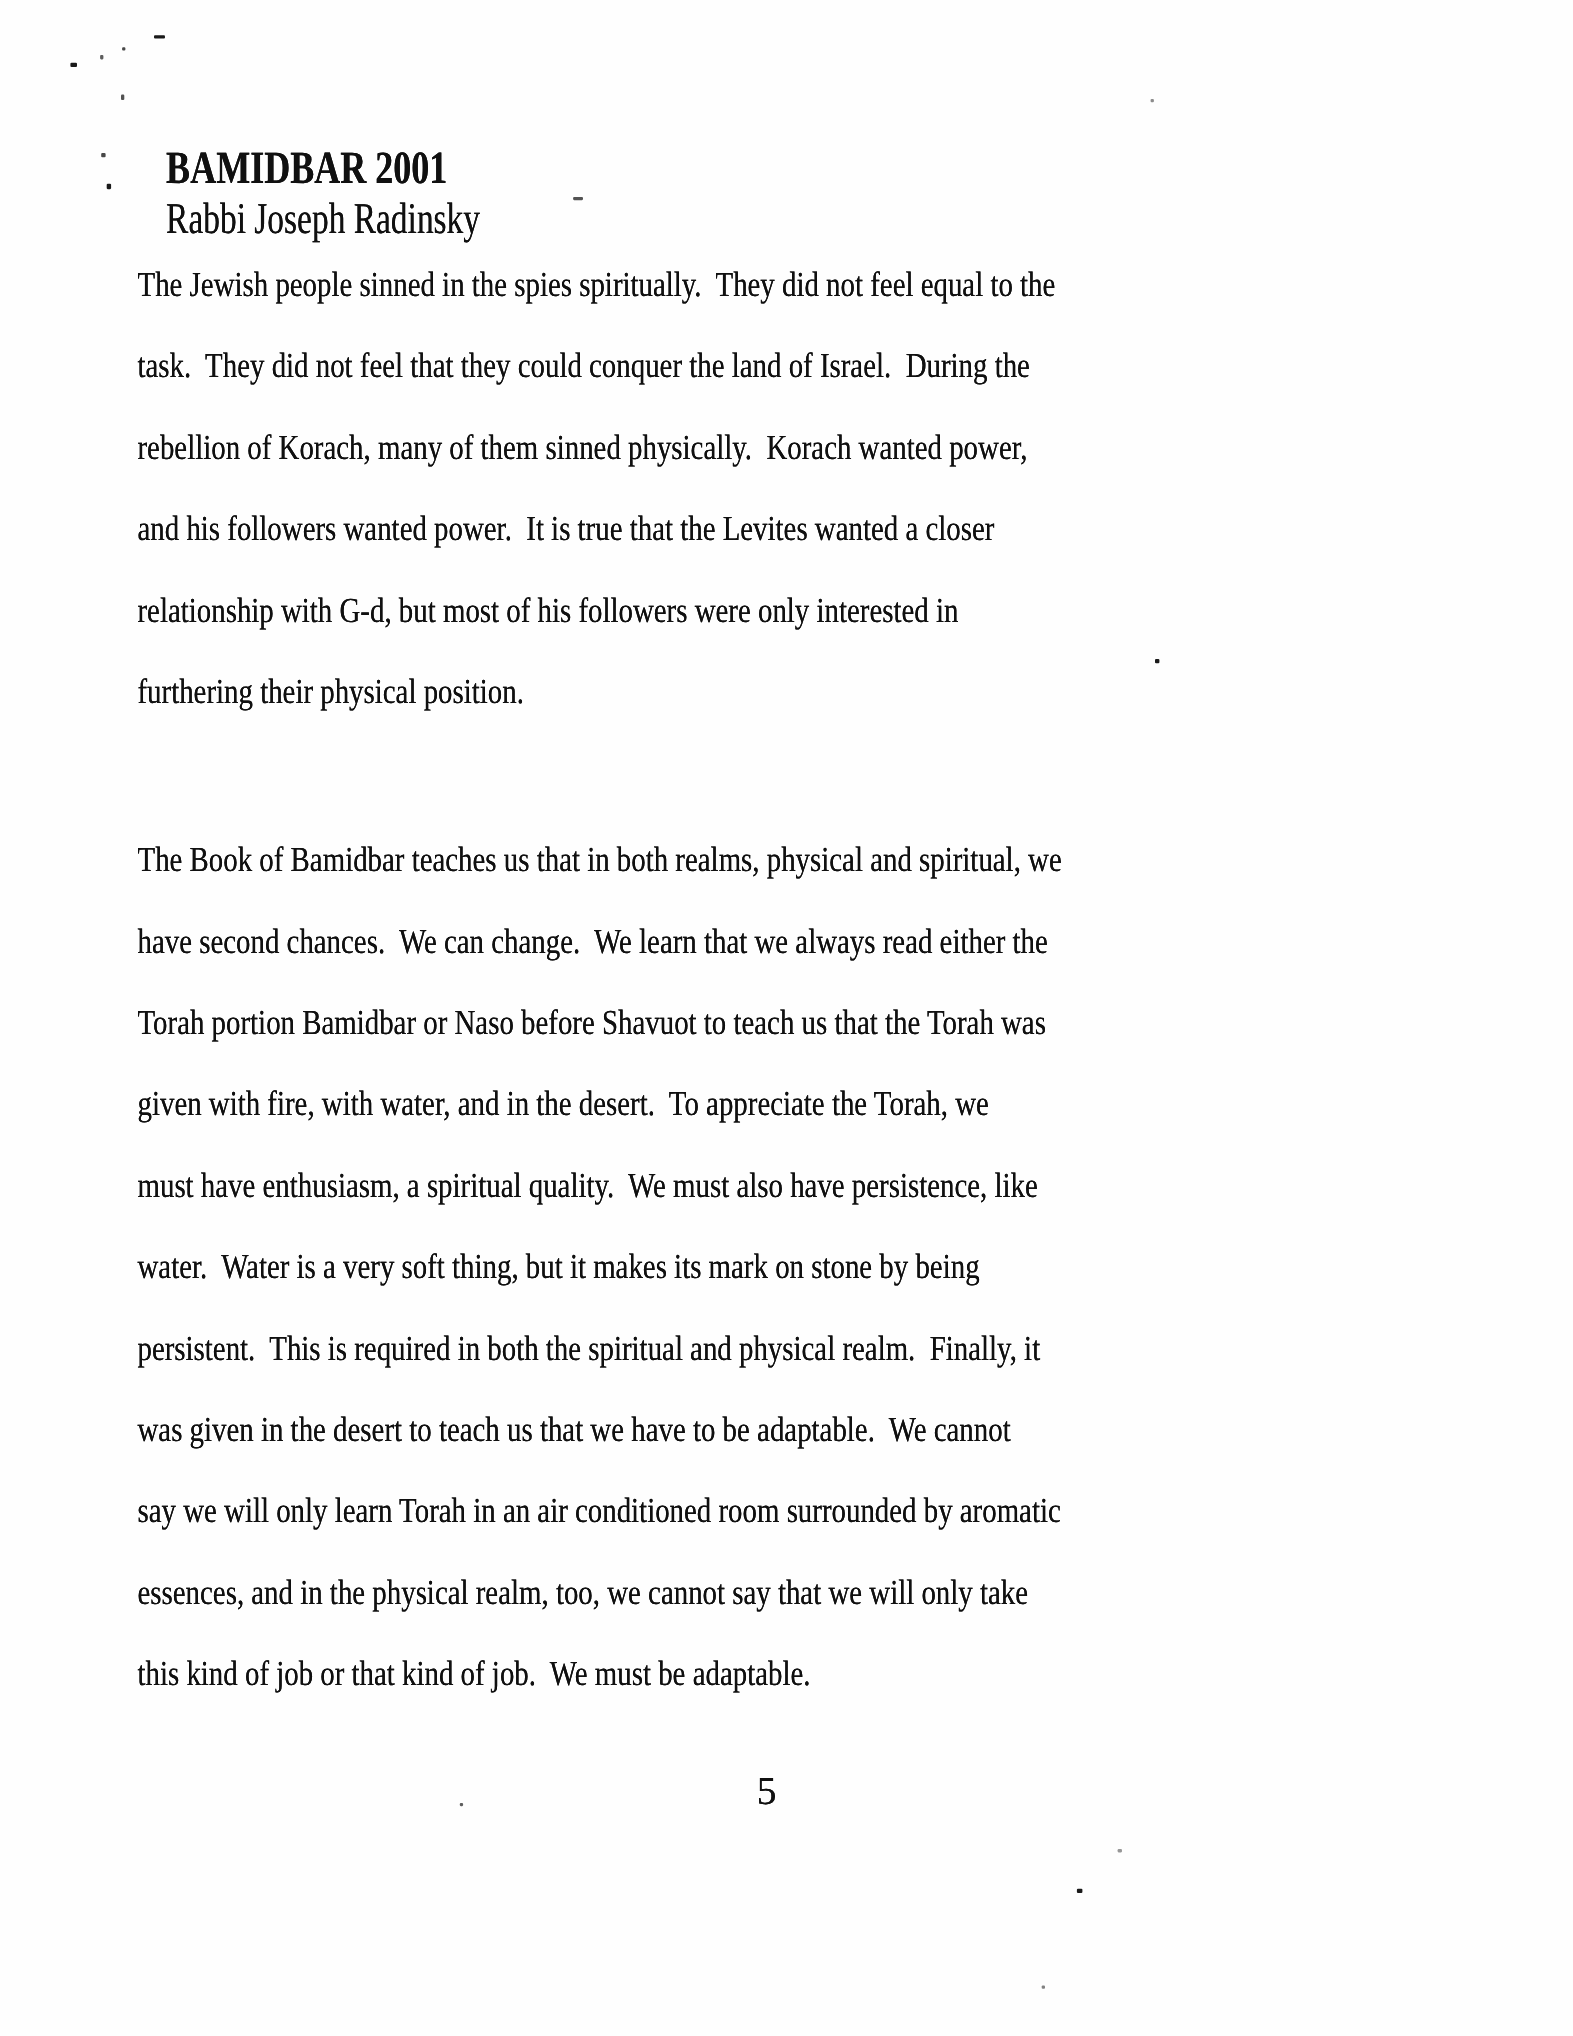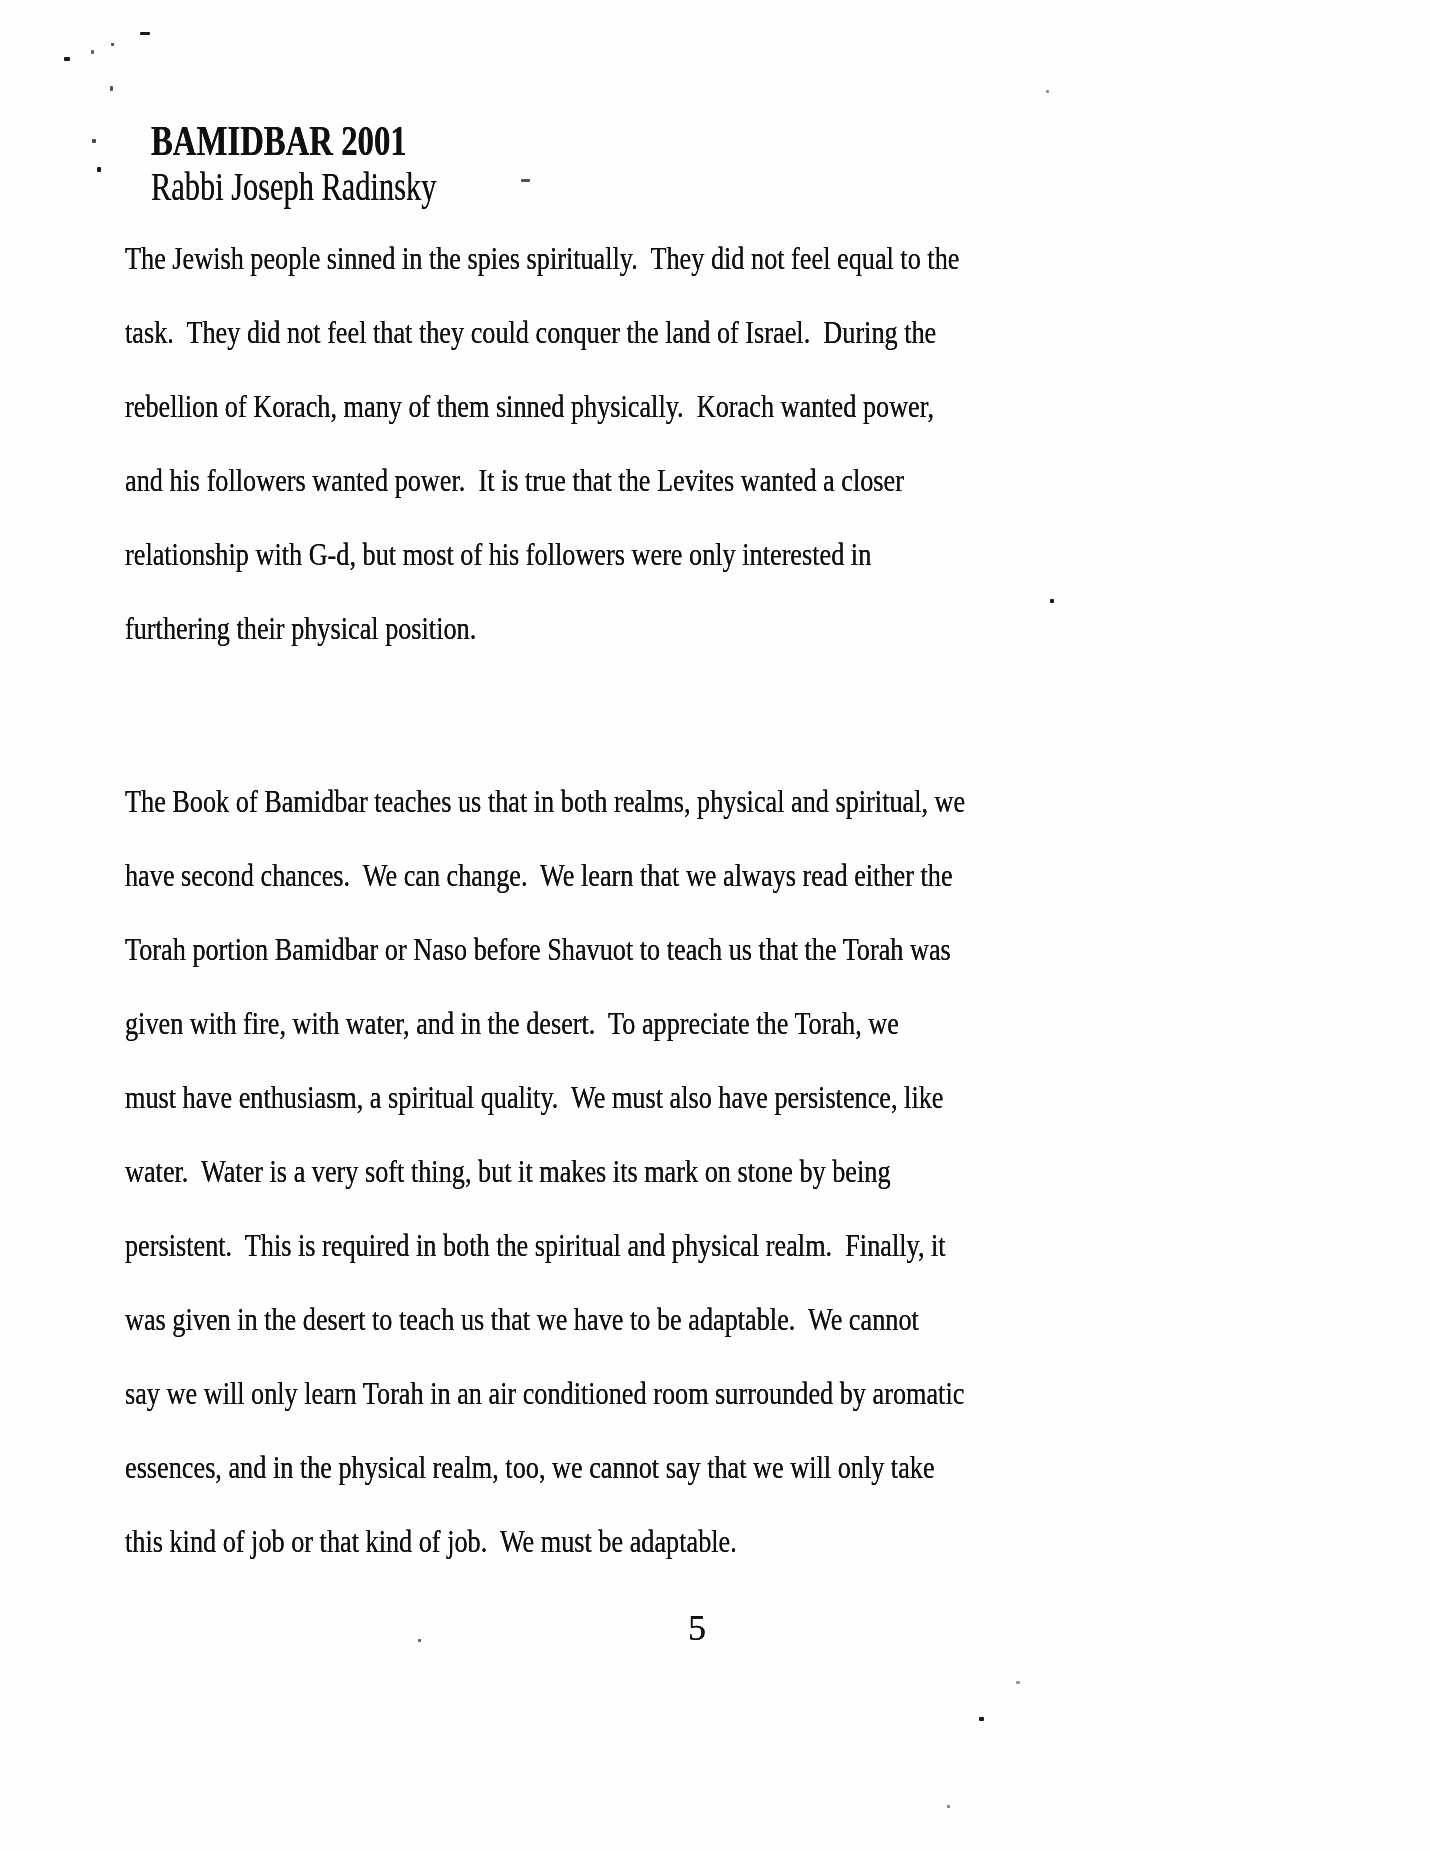--- a/index.html
+++ b/index.html
@@ -12,7 +12,7 @@
     overflow:hidden;
   }
   .page{position:absolute;inset:0;background:#fefefe;}
-  .header{position:absolute;left:151px;top:118px;}
+  .header{position:absolute;left:151px;top:130px;}
   .title{
     font-size:42px;font-weight:bold;line-height:46px;
     transform:scaleX(0.78);transform-origin:0 50%;

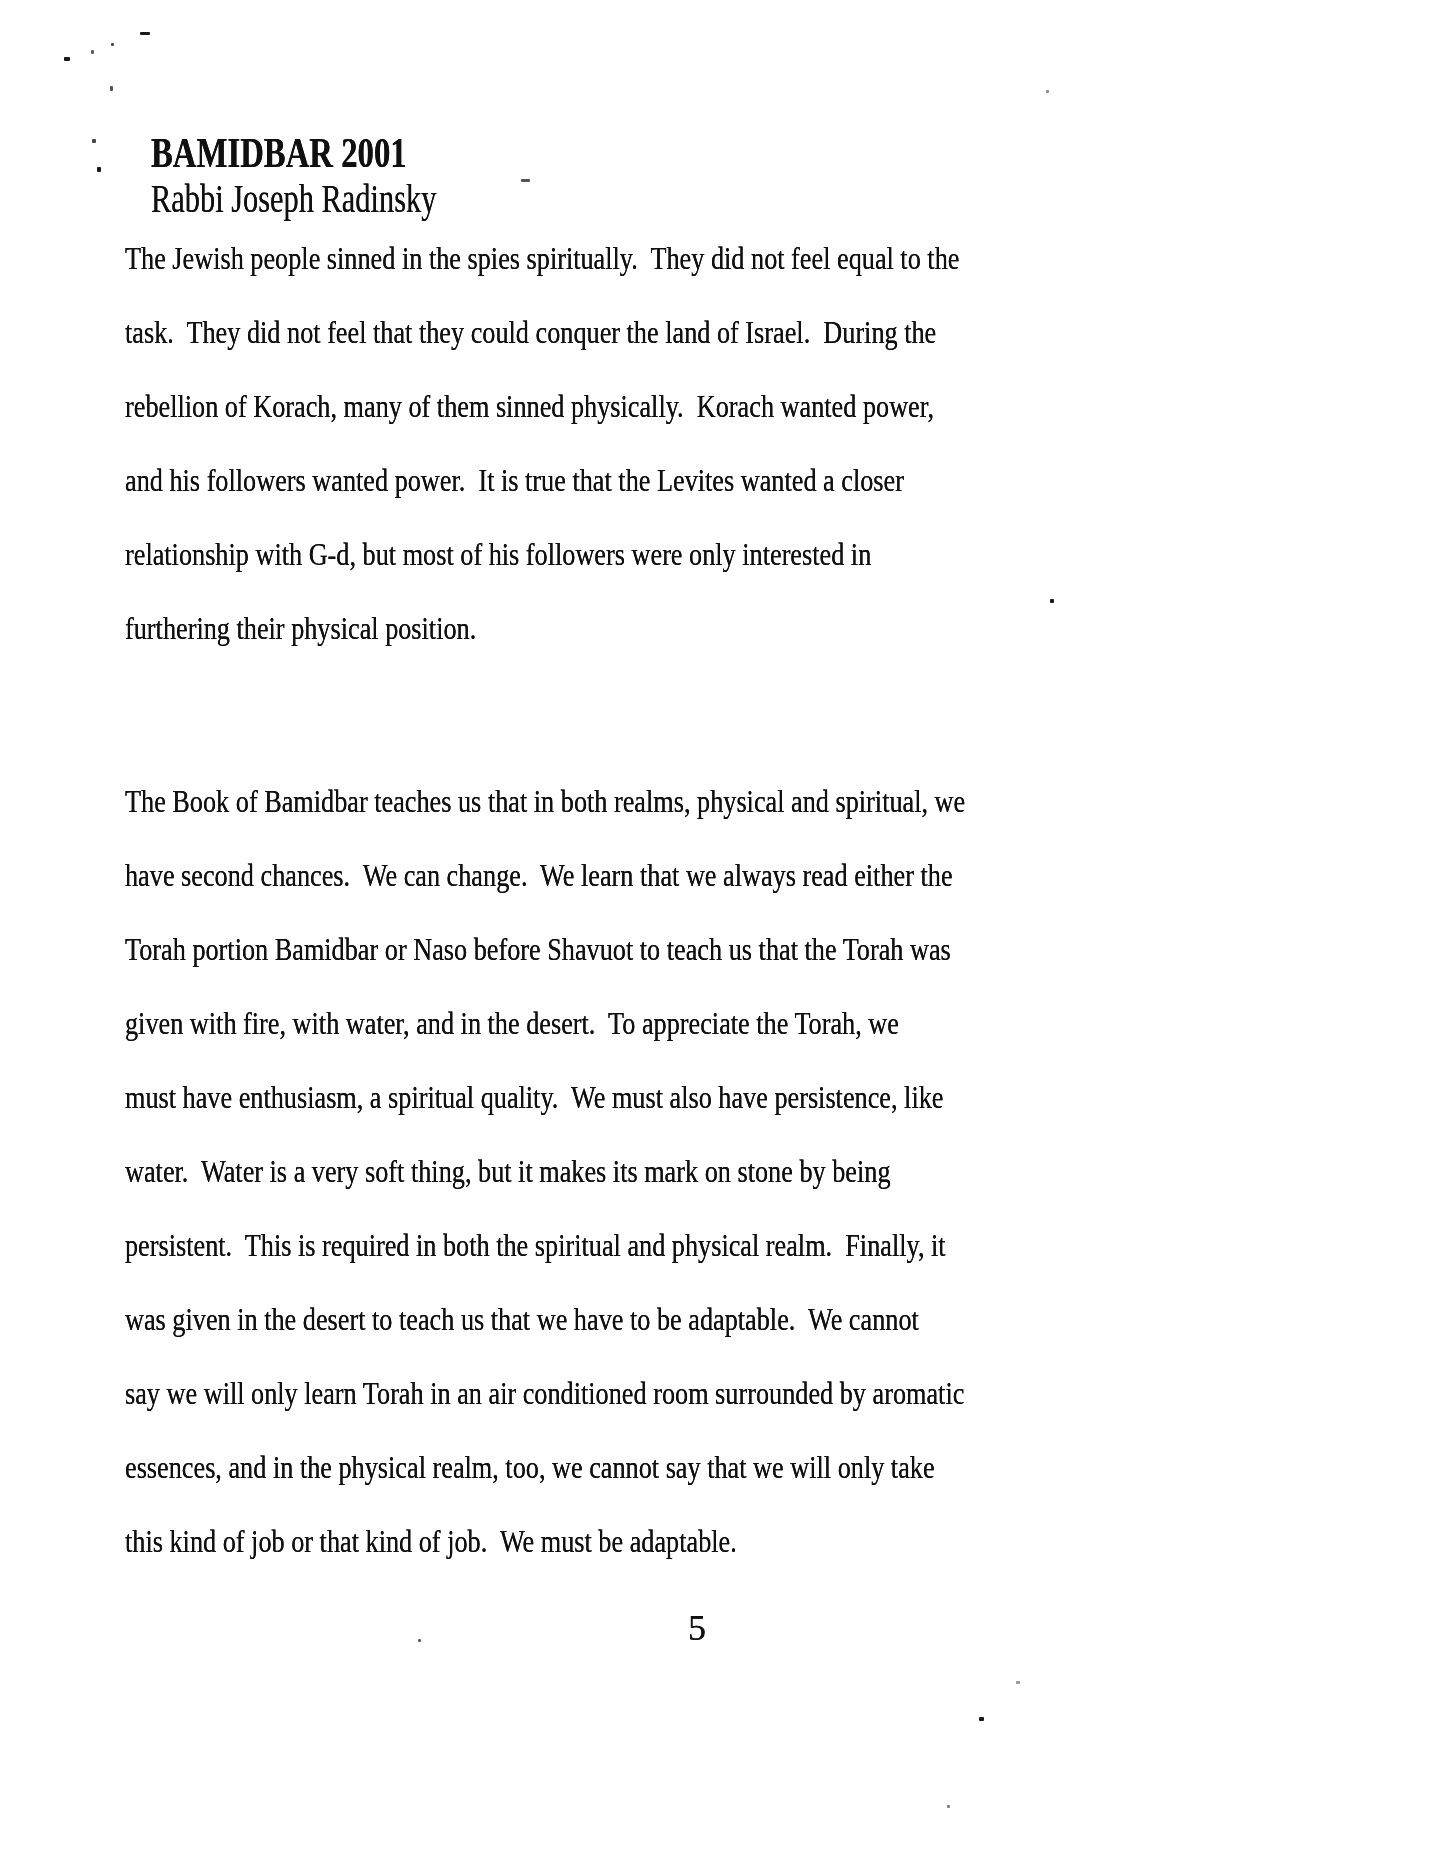--- a/index.html
+++ b/index.html
@@ -25,7 +25,7 @@
   }
   .para{position:absolute;left:125px;right:40px;}
   .para1{top:221px;text-align:right;}
-  .para2{top:764px;}
+  .para2{top:744px;}
   .line{
     height:74px;display:flex;align-items:center;
     font-size:32px;white-space:pre;

